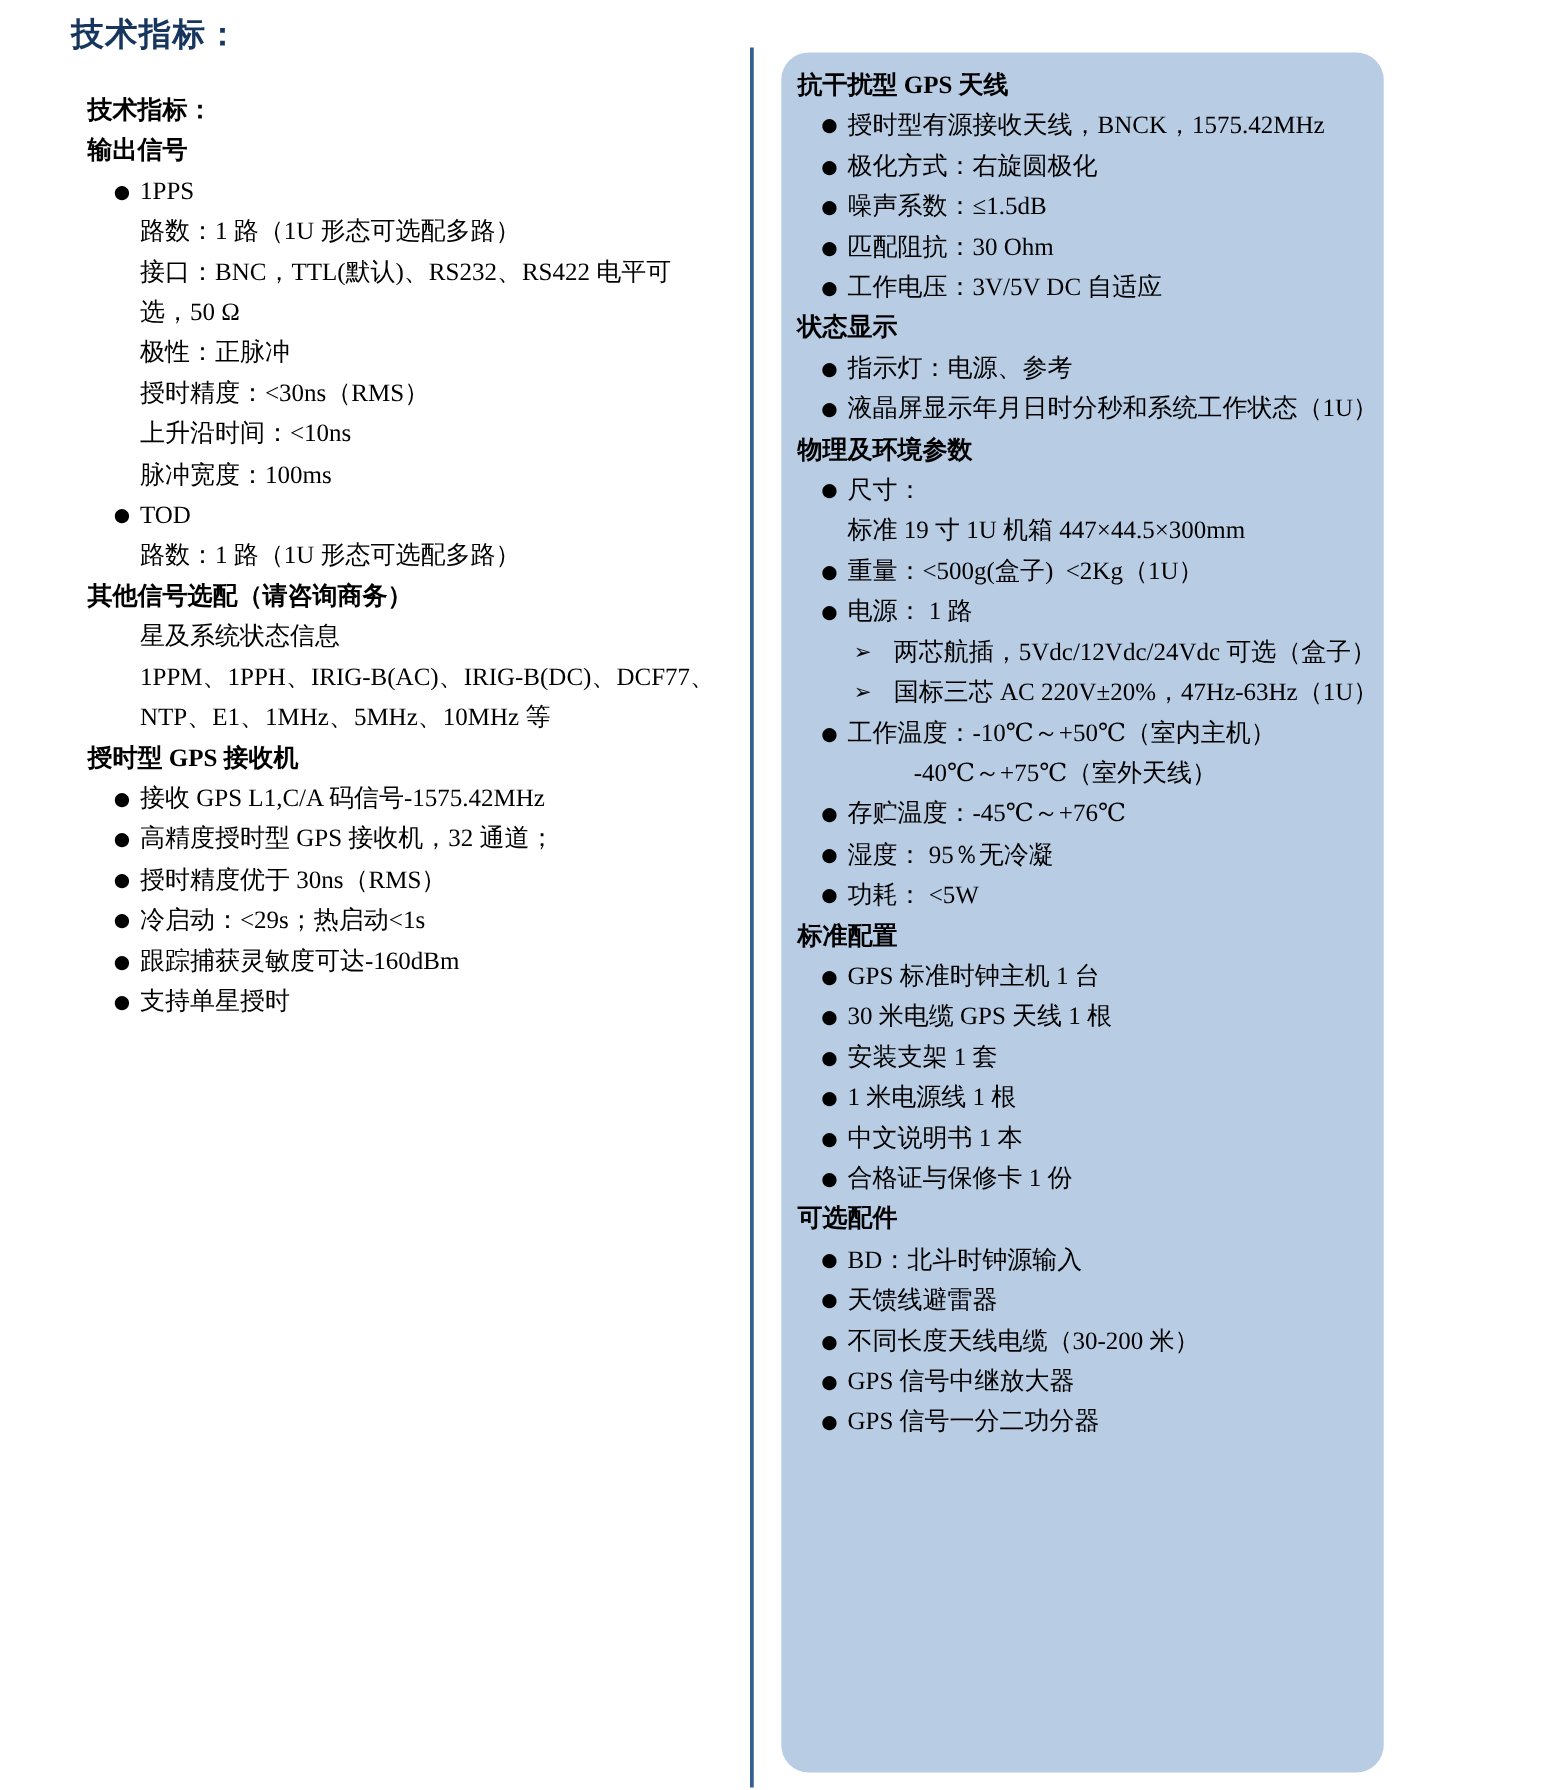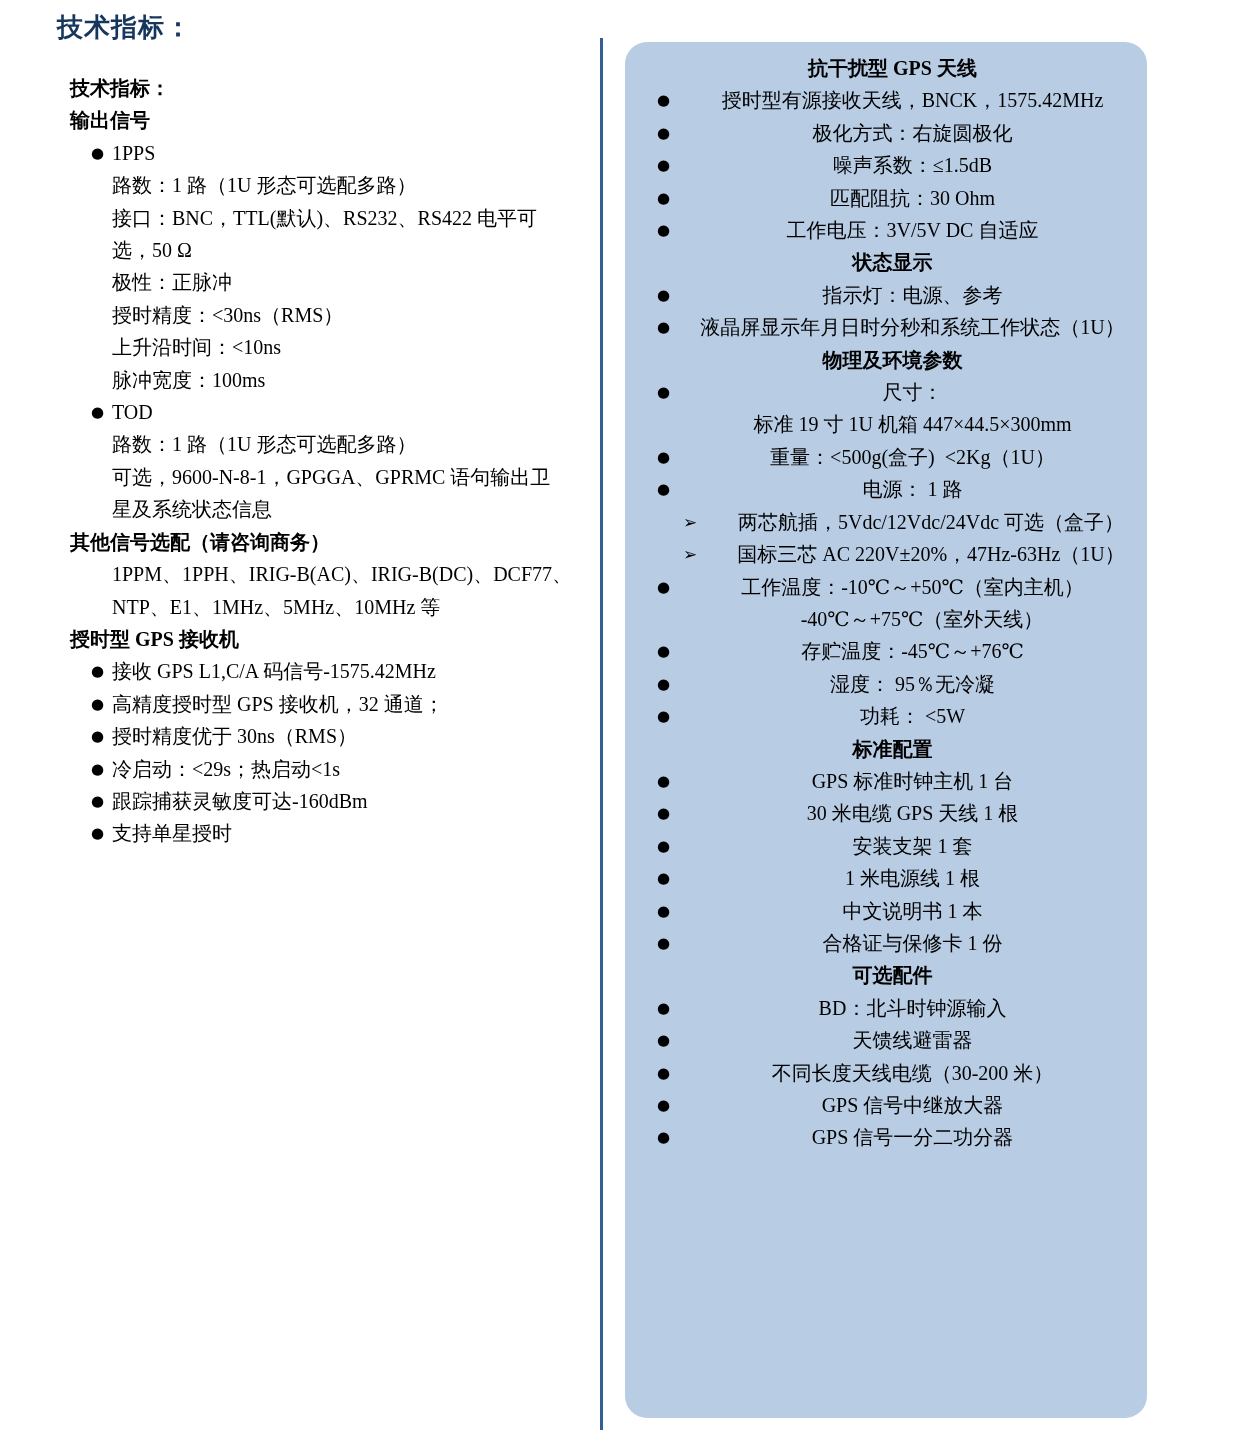--- a/index.html
+++ b/index.html
@@ -20,9 +20,9 @@
     background:var(--divider-color,#365f91);
   }
   .panel{
-    position:absolute;left:625px;top:42px;width:522px;height:1376px;
+    position:absolute;left:625px;top:42px;width:482px;height:1376px;
     background:var(--panel-bg,#b8cce4);border-radius:22px;
-    box-sizing:border-box;padding-top:10px;text-align:center;
+    box-sizing:border-box;padding-top:10px;
   }
   .left-col{
     position:absolute;left:70px;top:72px;width:532px;

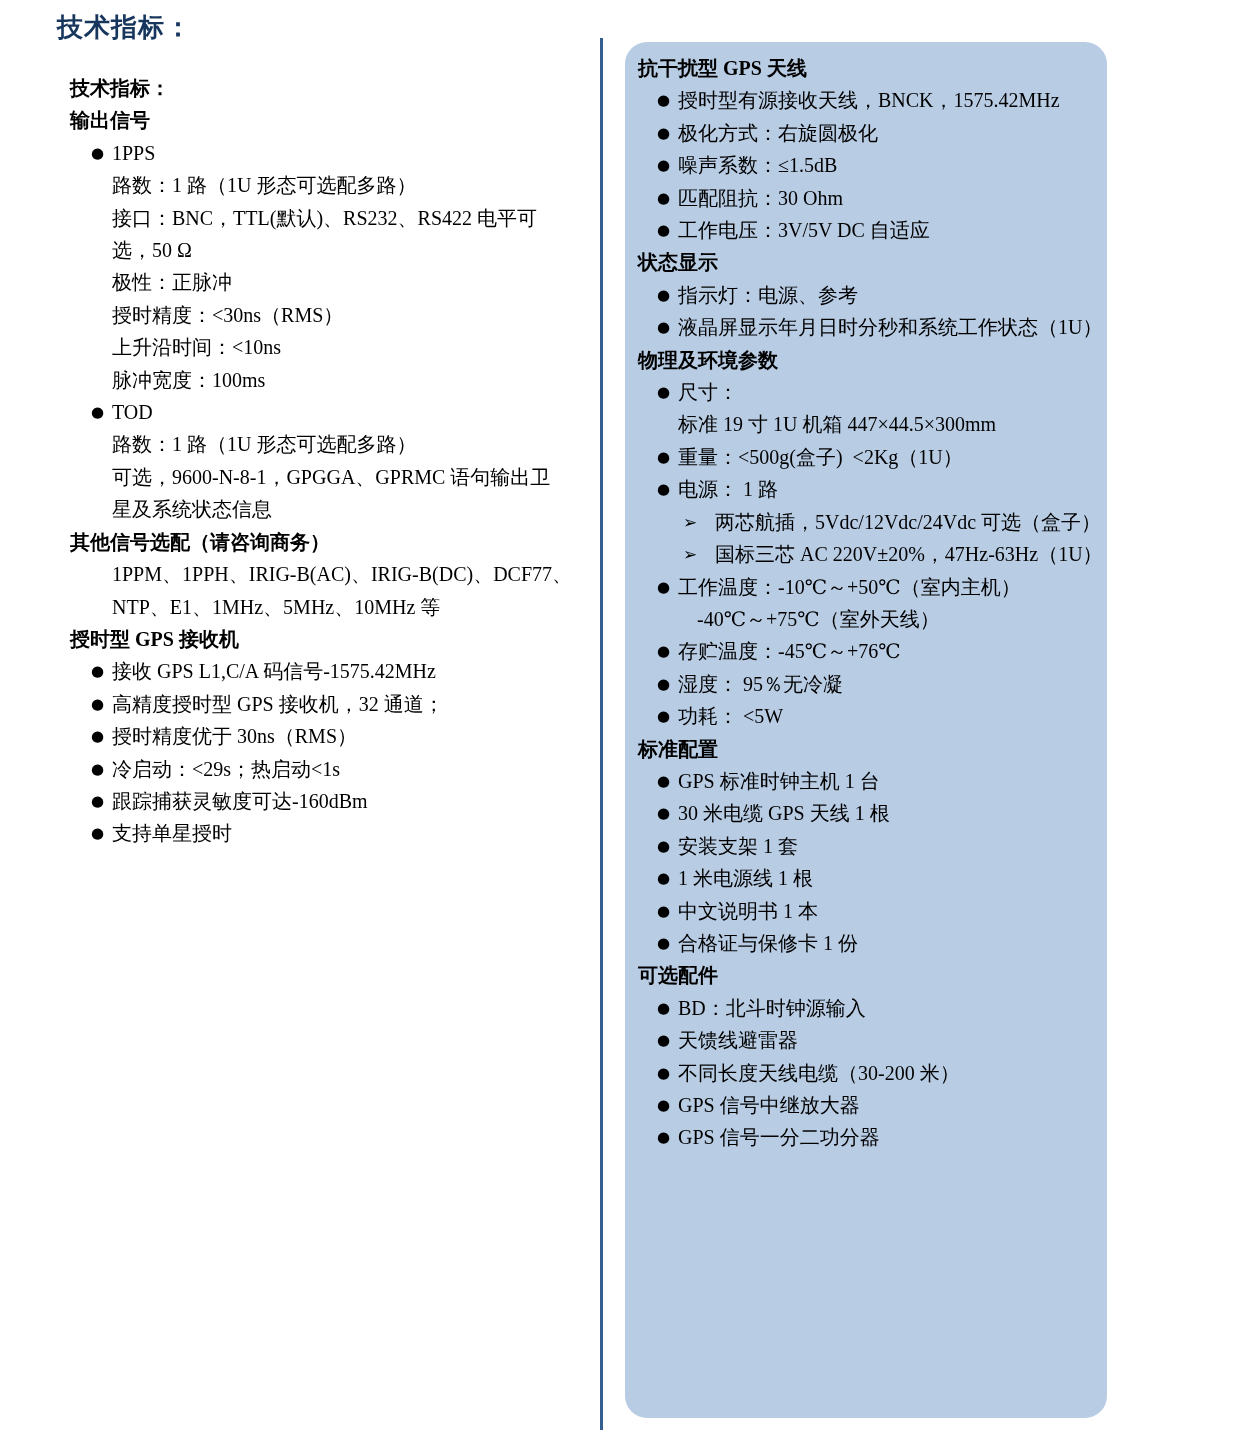--- a/index.html
+++ b/index.html
@@ -67,7 +67,6 @@
       <div class="line l-text"><span>脉冲宽度：100ms</span></div>
       <div class="line l-bullet"><span class="marker bullet-marker">●</span><span>TOD</span></div>
       <div class="line l-text"><span>路数：1 路（1U 形态可选配多路）</span></div>
-      <div class="line l-text"><span>可选，9600-N-8-1，GPGGA、GPRMC 语句输出卫</span></div>
       <div class="line l-text"><span>星及系统状态信息</span></div>
       <div class="line l-heading"><span>其他信号选配（请咨询商务）</span></div>
       <div class="line l-text"><span>1PPM、1PPH、IRIG-B(AC)、IRIG-B(DC)、DCF77、</span></div>

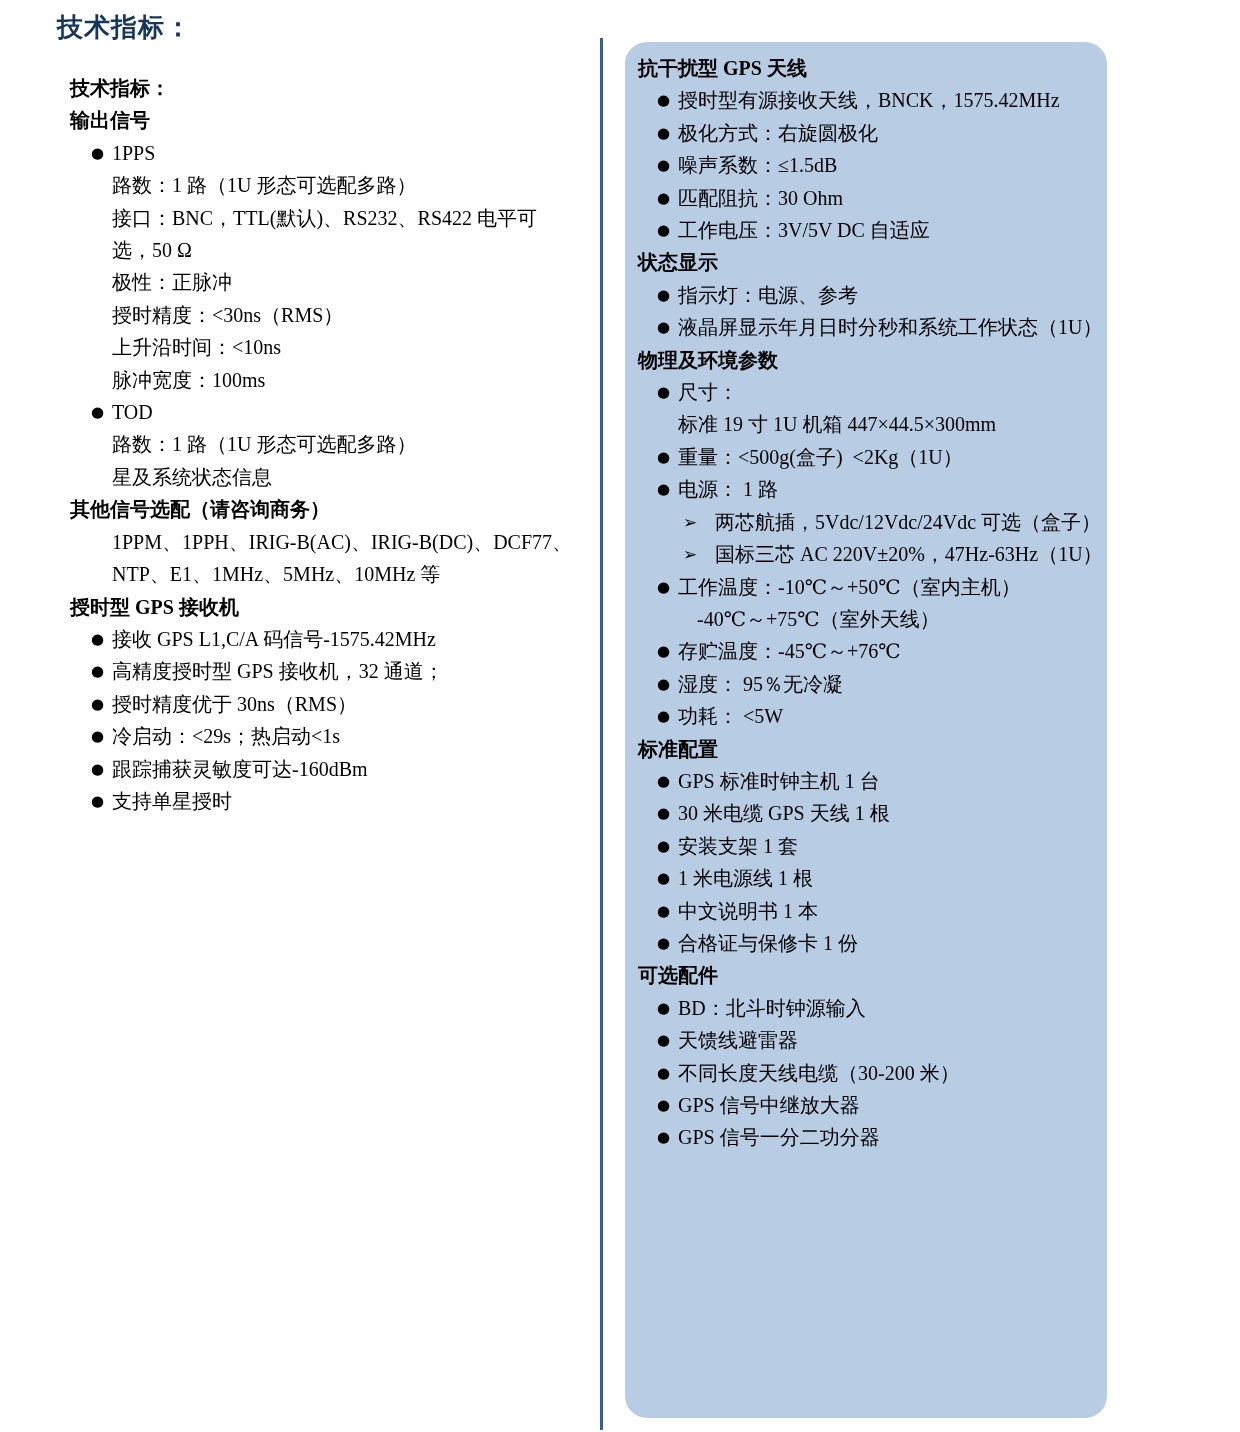--- a/index.html
+++ b/index.html
@@ -67,8 +67,8 @@
       <div class="line l-text"><span>脉冲宽度：100ms</span></div>
       <div class="line l-bullet"><span class="marker bullet-marker">●</span><span>TOD</span></div>
       <div class="line l-text"><span>路数：1 路（1U 形态可选配多路）</span></div>
+      <div class="line l-heading"><span>其他信号选配（请咨询商务）</span></div>
       <div class="line l-text"><span>星及系统状态信息</span></div>
-      <div class="line l-heading"><span>其他信号选配（请咨询商务）</span></div>
       <div class="line l-text"><span>1PPM、1PPH、IRIG-B(AC)、IRIG-B(DC)、DCF77、</span></div>
       <div class="line l-text"><span>NTP、E1、1MHz、5MHz、10MHz 等</span></div>
       <div class="line l-heading"><span>授时型 GPS 接收机</span></div>

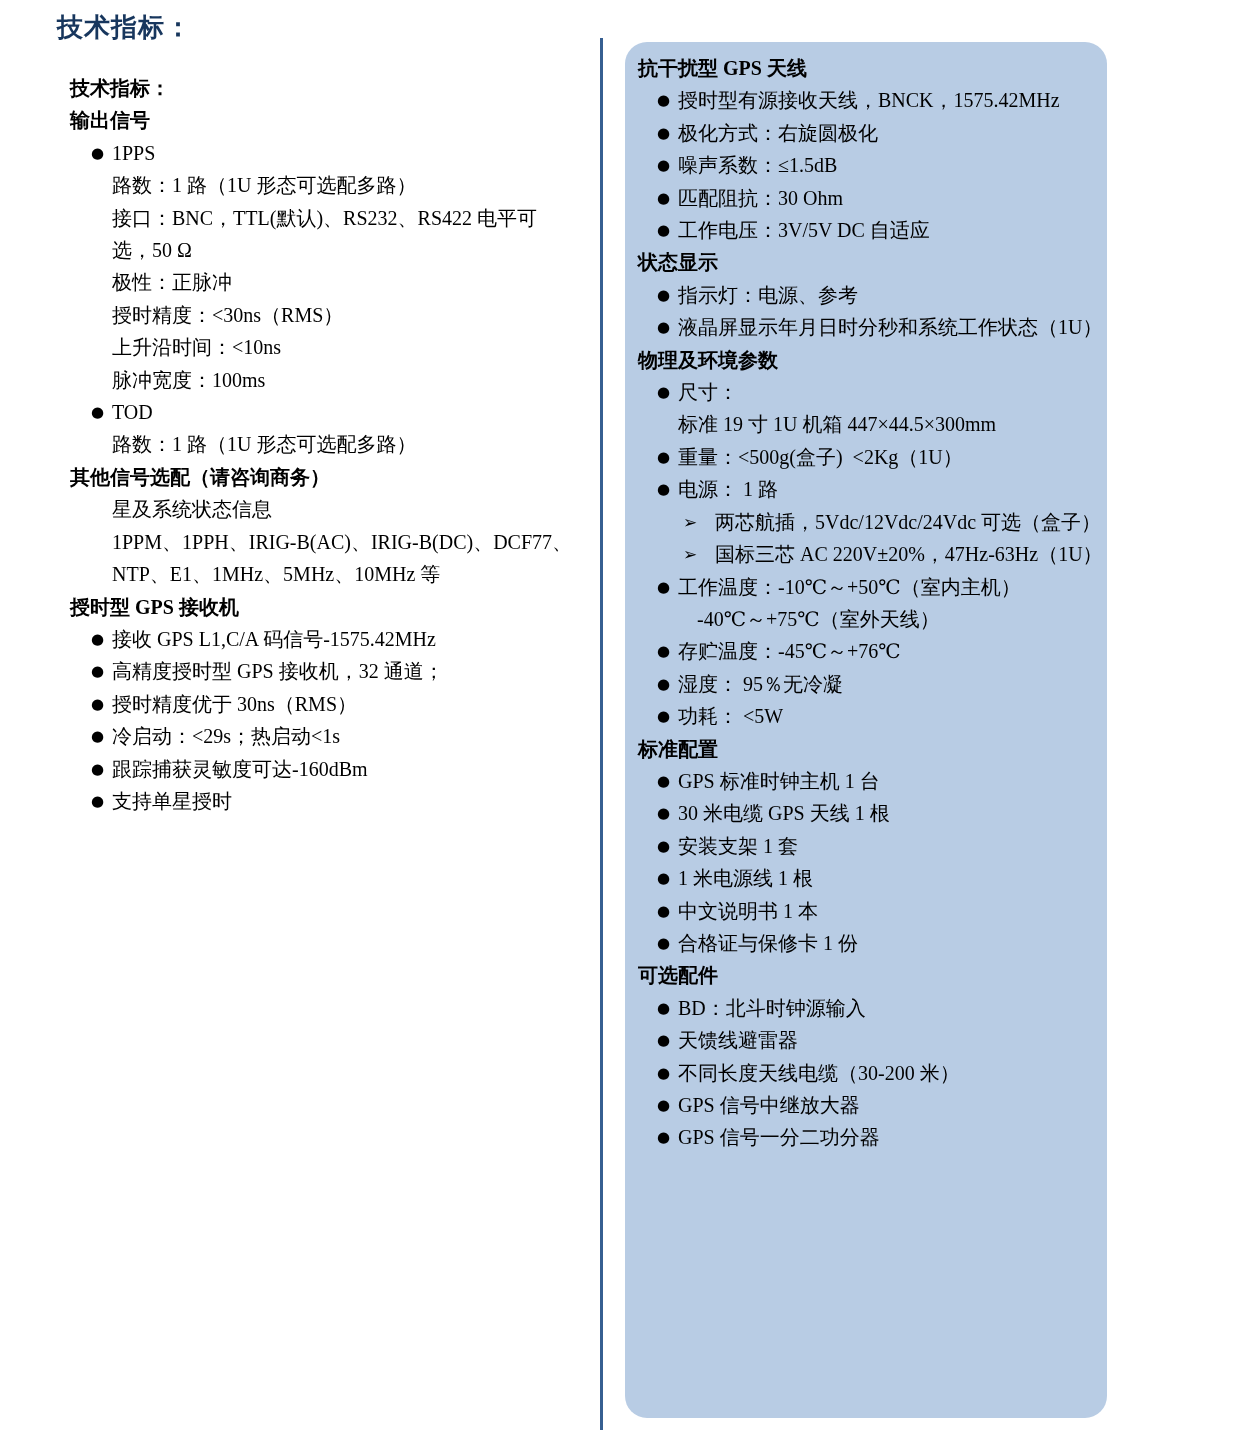--- a/index.html
+++ b/index.html
@@ -45,7 +45,7 @@
   .r-bullet .marker{left:32px;}
   .r-sub{padding-left:90px;}
   .r-sub .marker{left:58px;}
-  .r-text2{padding-left:72px;}
+  .r-text2{padding-left:106px;}
   .bold-part{font-weight:normal;}
 </style>
 </head>

